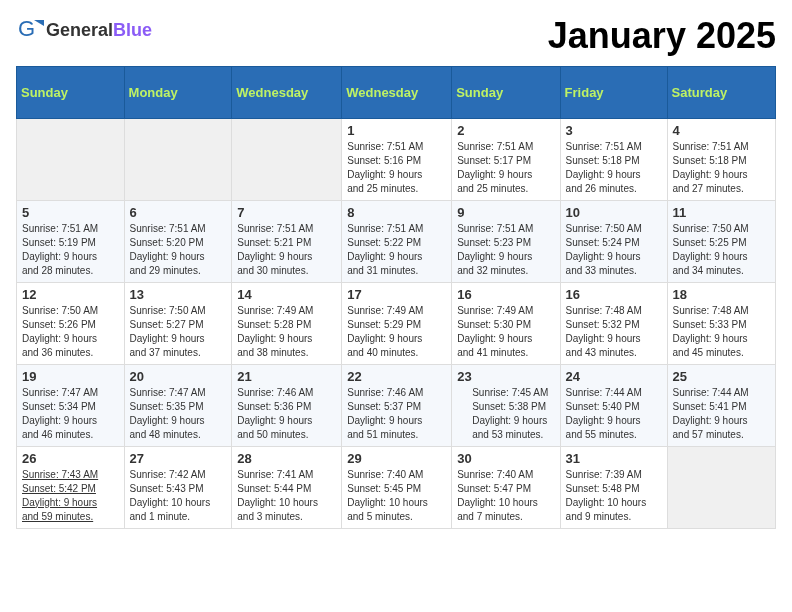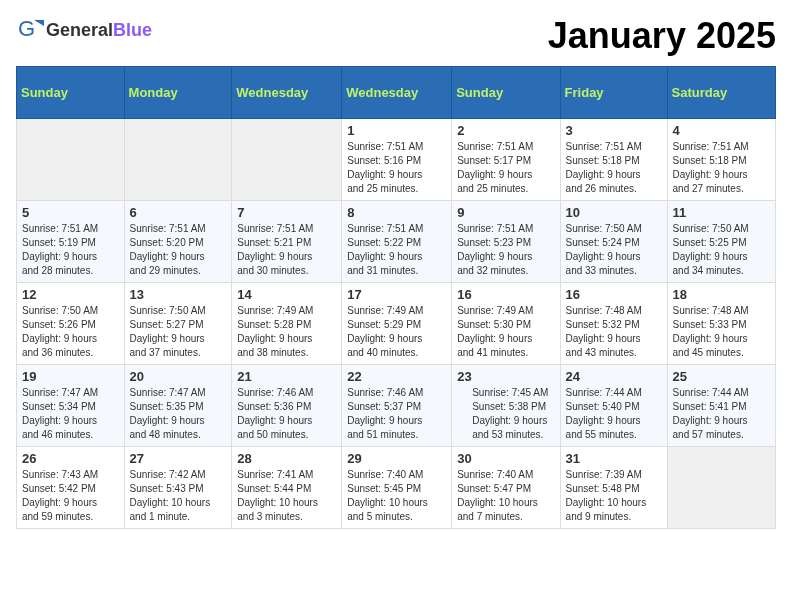--- a/index.html
+++ b/index.html
@@ -302,7 +302,7 @@
       <tr>
         <td>
           <span class="day-number">26</span>
-          <div class="day-info" style="white-space: pre-line;">Sunrise: 7:43 AM
+          <div class="day-info" style="white-space: pre-line; text-decoration: underline;">Sunrise: 7:43 AM
 Sunset: 5:42 PM
 Daylight: 9 hours
 and 59 minutes.</div>

